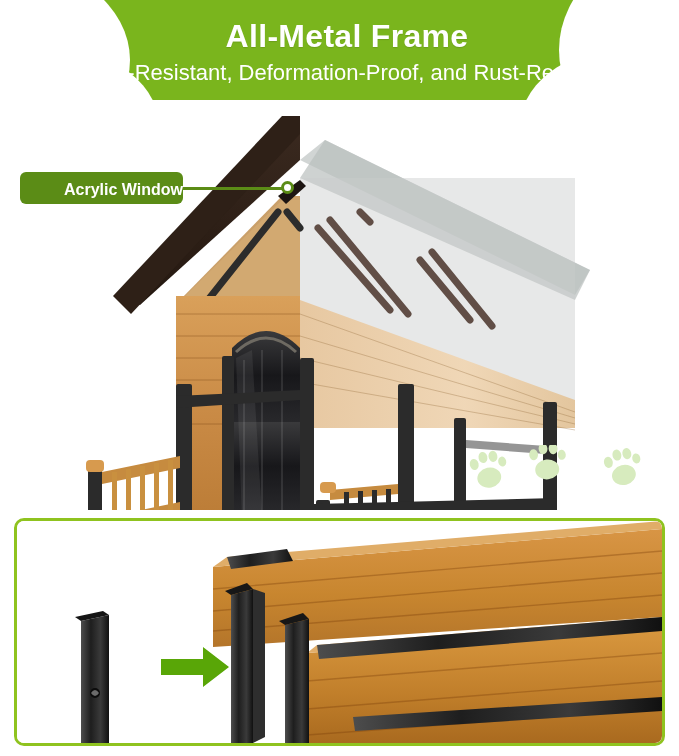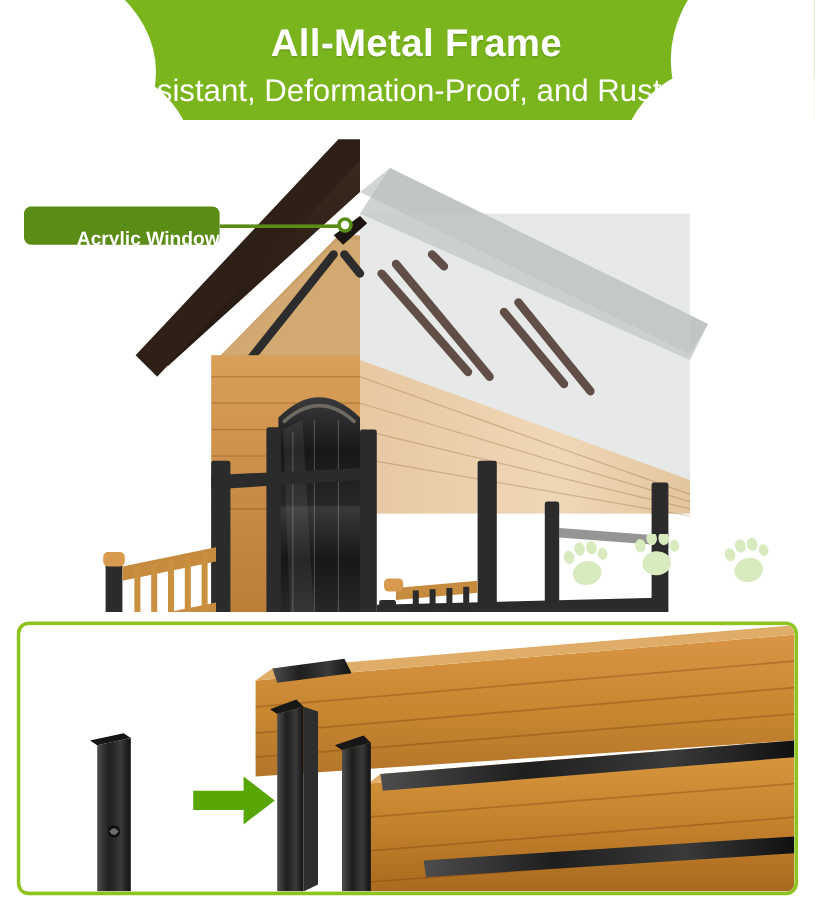--- a/index.html
+++ b/index.html
@@ -68,7 +68,7 @@
     left: 0; right: 0; top: 60px;
     text-align: center;
     color: #ffffff;
-    font-size: 26px;
+    font-size: 22px;
     font-weight: normal;
   }
 

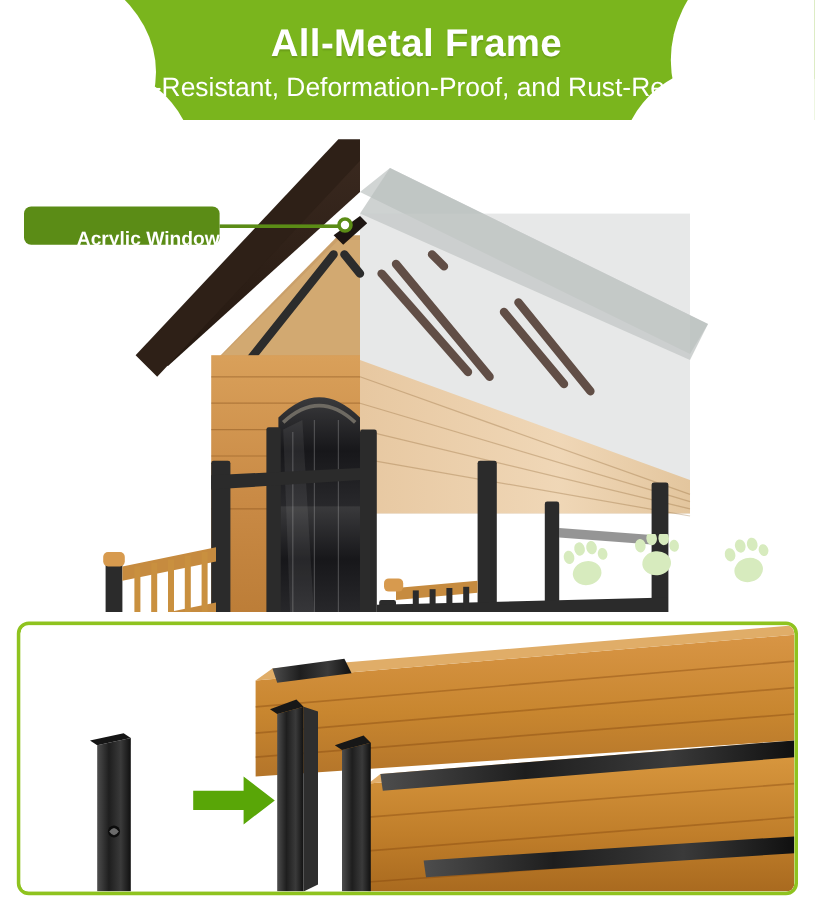--- a/index.html
+++ b/index.html
@@ -92,7 +92,7 @@
   }
   .callout-text {
     position: absolute;
-    left: 0; right: 0; top: 19px;
+    left: 0; right: 0; top: 9px;
     text-align: center;
     color: #ffffff;
     font-size: 16px;

